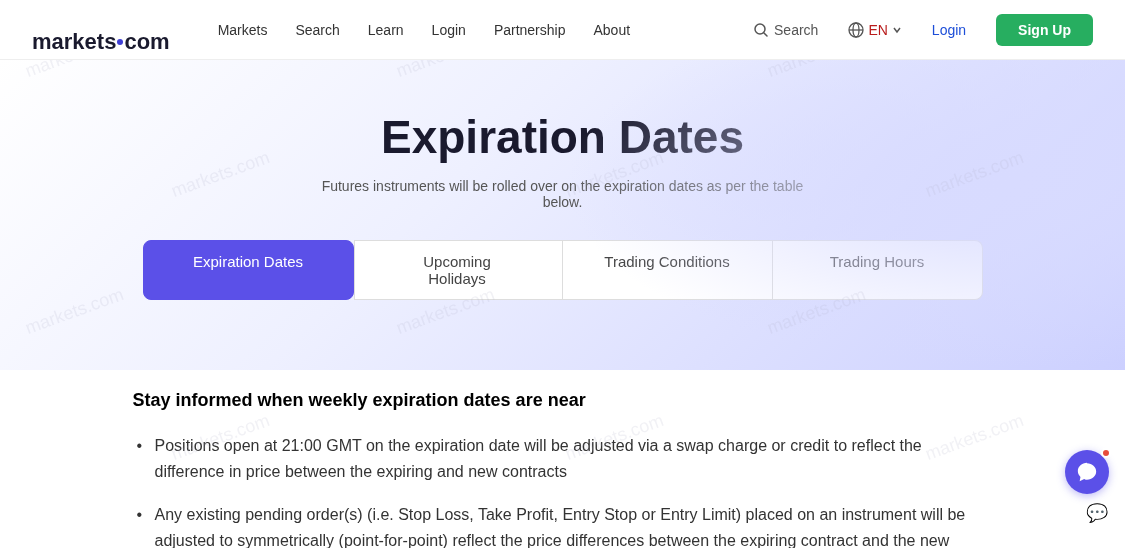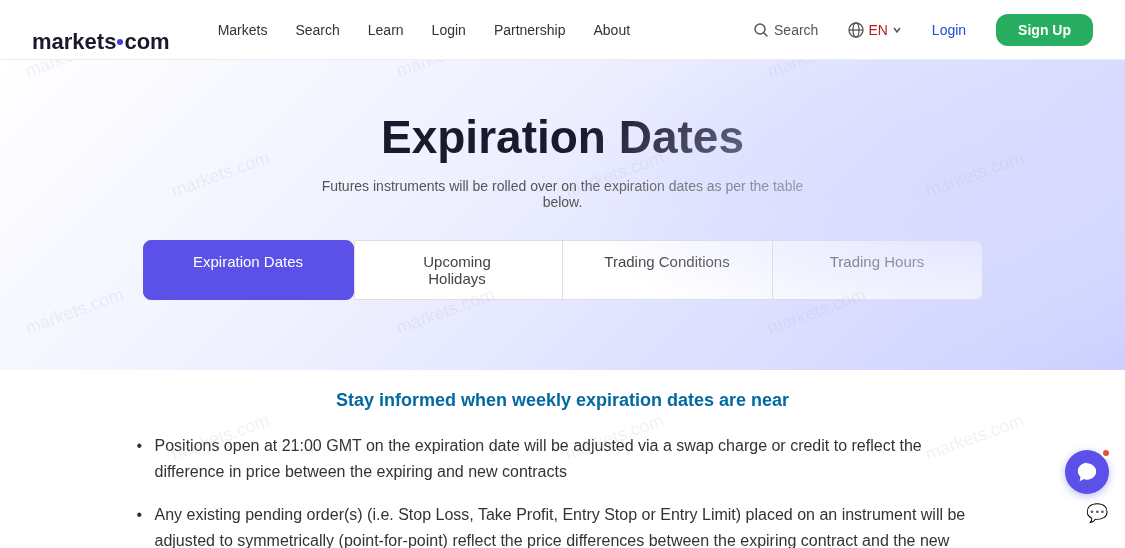--- a/index.html
+++ b/index.html
@@ -20,7 +20,7 @@
     .lang-area { display: flex; align-items: center; gap: 4px; font-size: 14px; color: #b91c1c; cursor: pointer; }
     .login-btn { font-size: 14px; color: #1d4ed8; cursor: pointer; background: none; border: none; }
     .signup-btn {
-      background: #27ae60; color: #fff; border: none; border-radius: 12px;
+      background: #27ae60; color: #fff; border: none; border-radius: 6px;
       padding: 8px 22px; font-size: 14px; font-weight: 600; cursor: pointer;
     }
 

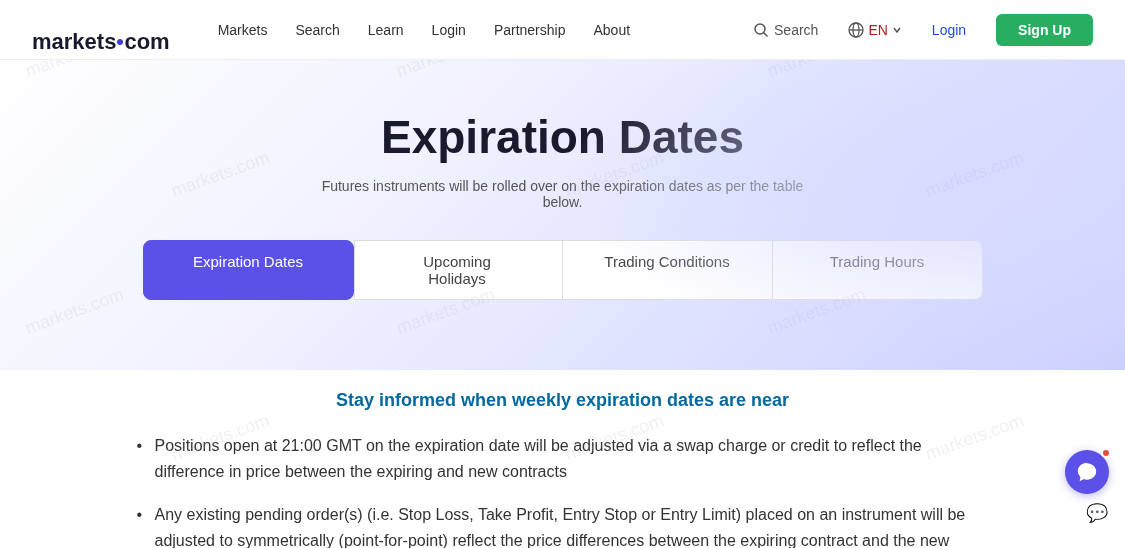--- a/index.html
+++ b/index.html
@@ -59,7 +59,7 @@
     .content-area {
       max-width: 900px; margin: 0 auto; padding: 20px 20px 40px;
     }
-    .content-title { font-size: 18px; font-weight: 700; text-align: center; margin-bottom: 22px; color: #0369a1; }
+    .content-title { font-size: 18px; font-weight: 700; margin-bottom: 22px; color: #000000; }
     .bullet-list { list-style: none; padding: 0; }
     .bullet-list li {
       position: relative; padding-left: 22px; margin-bottom: 18px;

